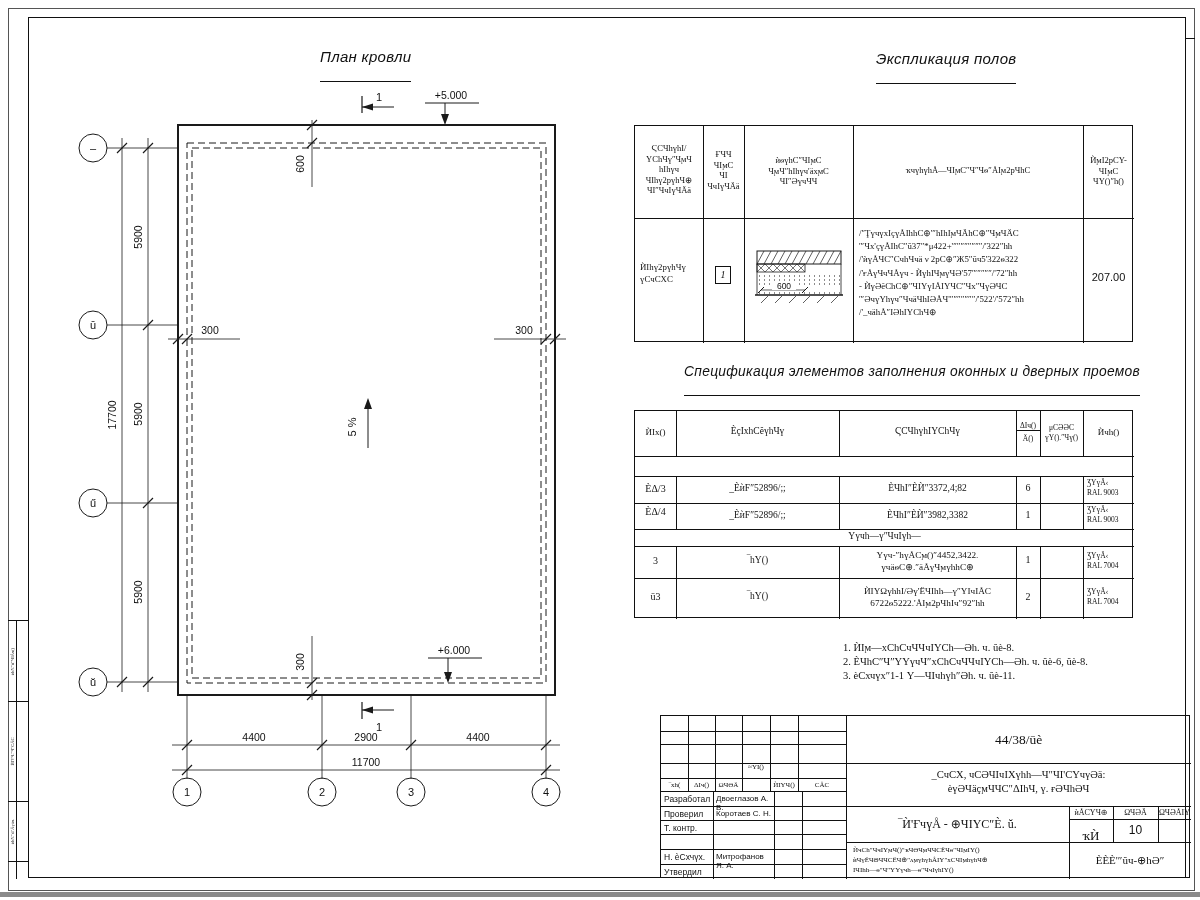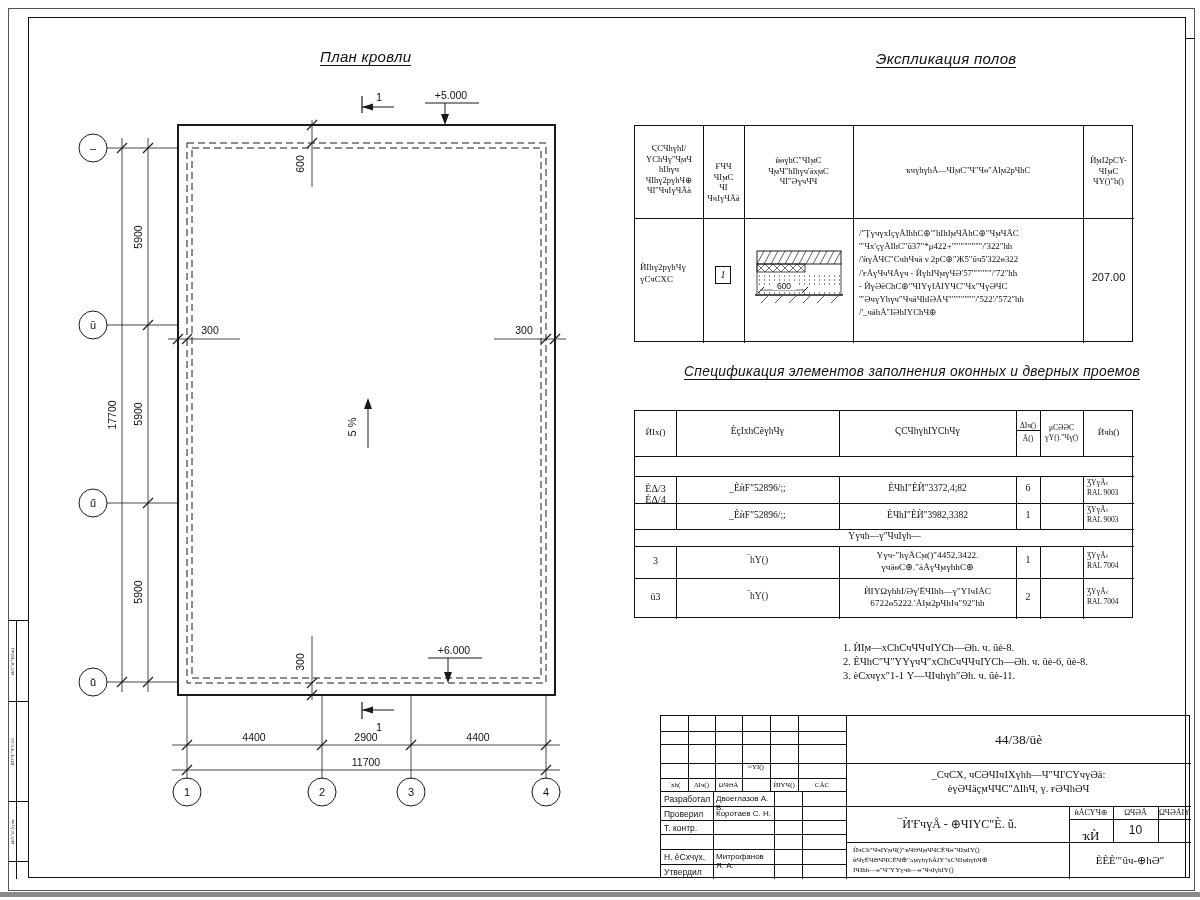--- a/index.html
+++ b/index.html
@@ -12,7 +12,7 @@
   .ml{white-space:pre-line}
   .vl{position:absolute;width:1px;background:#111}
   .hl{position:absolute;height:1px;background:#111}
-  .title{font-family:"Liberation Sans",sans-serif;font-style:italic;font-size:15px;border-bottom:1.3px solid #111;padding-bottom:0;letter-spacing:.3px;white-space:nowrap}
+  .title{font-family:"Liberation Sans",sans-serif;font-style:italic;font-size:15px;border-bottom:1.3px solid #111;padding-bottom:16px;letter-spacing:.3px;white-space:nowrap}
   .cellhead{font-family:"Liberation Serif",serif;font-size:8.5px;line-height:10.5px;text-align:center}
   .rot90{transform:rotate(-90deg)}
   svg text{font-family:"Liberation Sans",sans-serif;fill:#111}

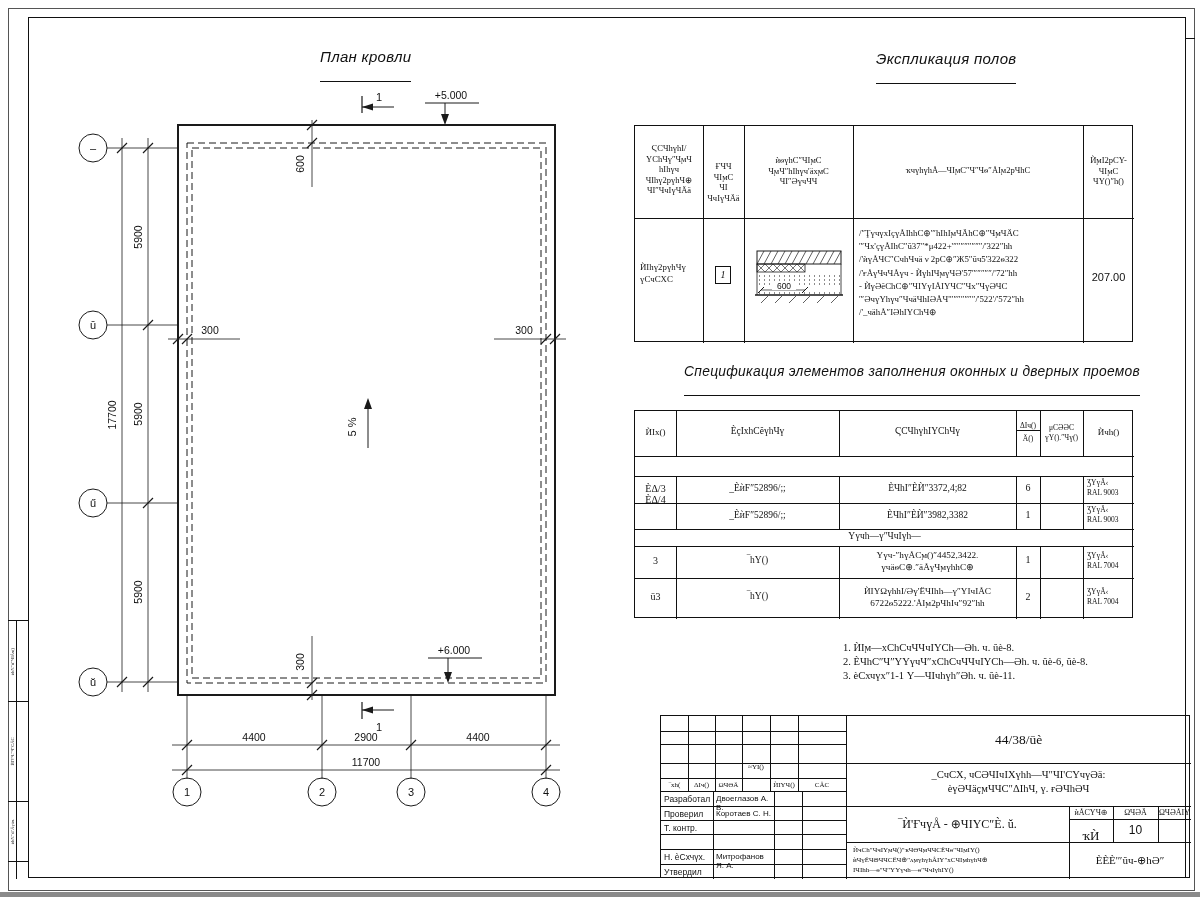--- a/index.html
+++ b/index.html
@@ -119,7 +119,7 @@
 hIhүч
 ЧIhү2рүhЧ⊕
 ЧI″ЧчIүЧÄä</div>
-  <div class="abs cellhead ml" style="left:68px;top:35px;width:41px">ҒЧЧ
+  <div class="abs cellhead ml" style="left:68px;top:23px;width:41px">ҒЧЧ
 ЧIϻϹ
 ЧI
 ЧчIүЧÄä</div>

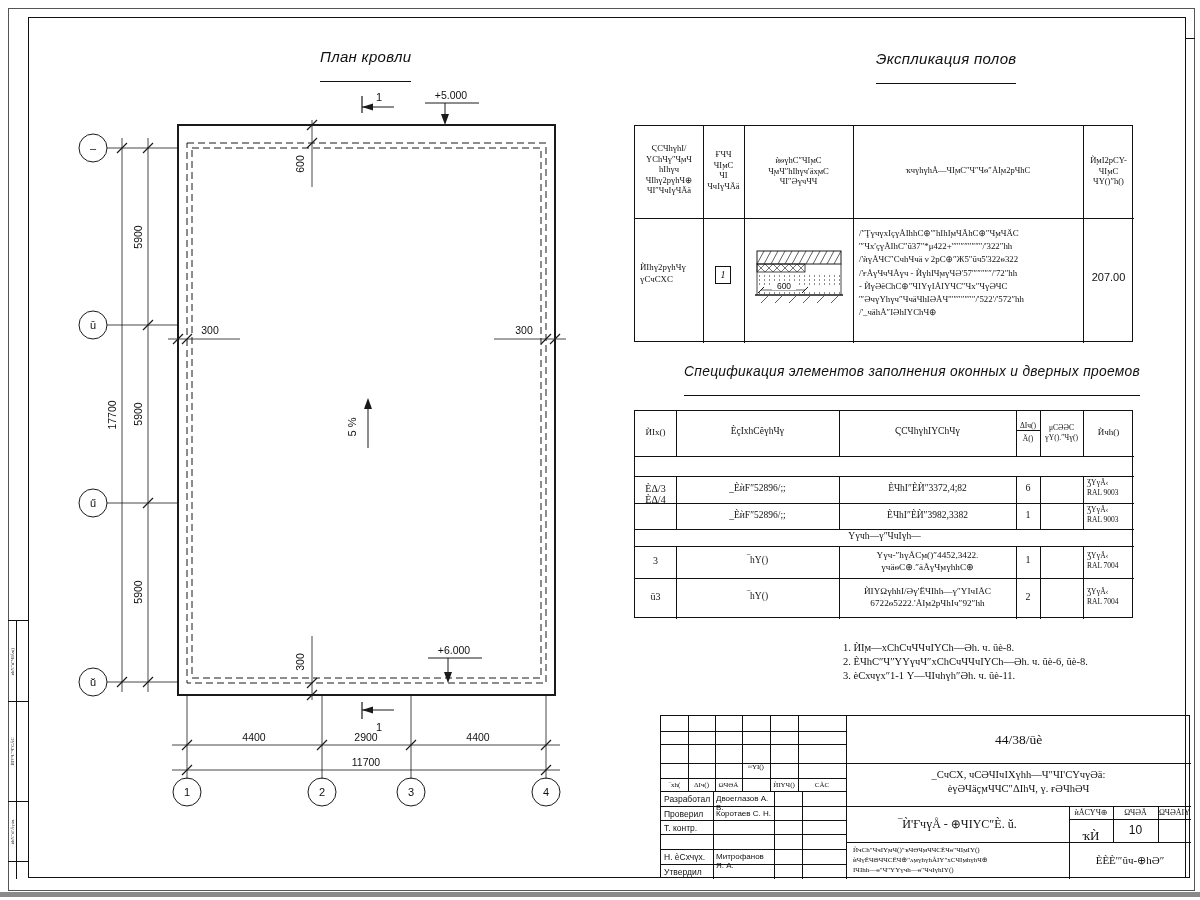--- a/index.html
+++ b/index.html
@@ -203,7 +203,7 @@
   <div class="abs ser ml" style="left:452px;top:67px;width:46px;font-size:7.5px;line-height:9.5px">ƷYүÄ‹
 RAL 9003</div>
 
-  <div class="abs ser ctr" style="left:0;top:83px;width:41px;font-size:10px">ÈΔ/4</div>
+  <div class="abs ser ctr" style="left:0;top:95px;width:41px;font-size:10px">ÈΔ/4</div>
   <div class="abs ser ctr" style="left:41px;top:99px;width:163px;font-size:9.5px">_ÈѝF″52896/;;</div>
   <div class="abs ser ctr ml" style="left:204px;top:99px;width:177px;font-size:9.5px">ÈЧhI″ÈЍ″3982,3382</div>
   <div class="abs ser ctr" style="left:381px;top:98px;width:24px;font-size:10px">1</div>

